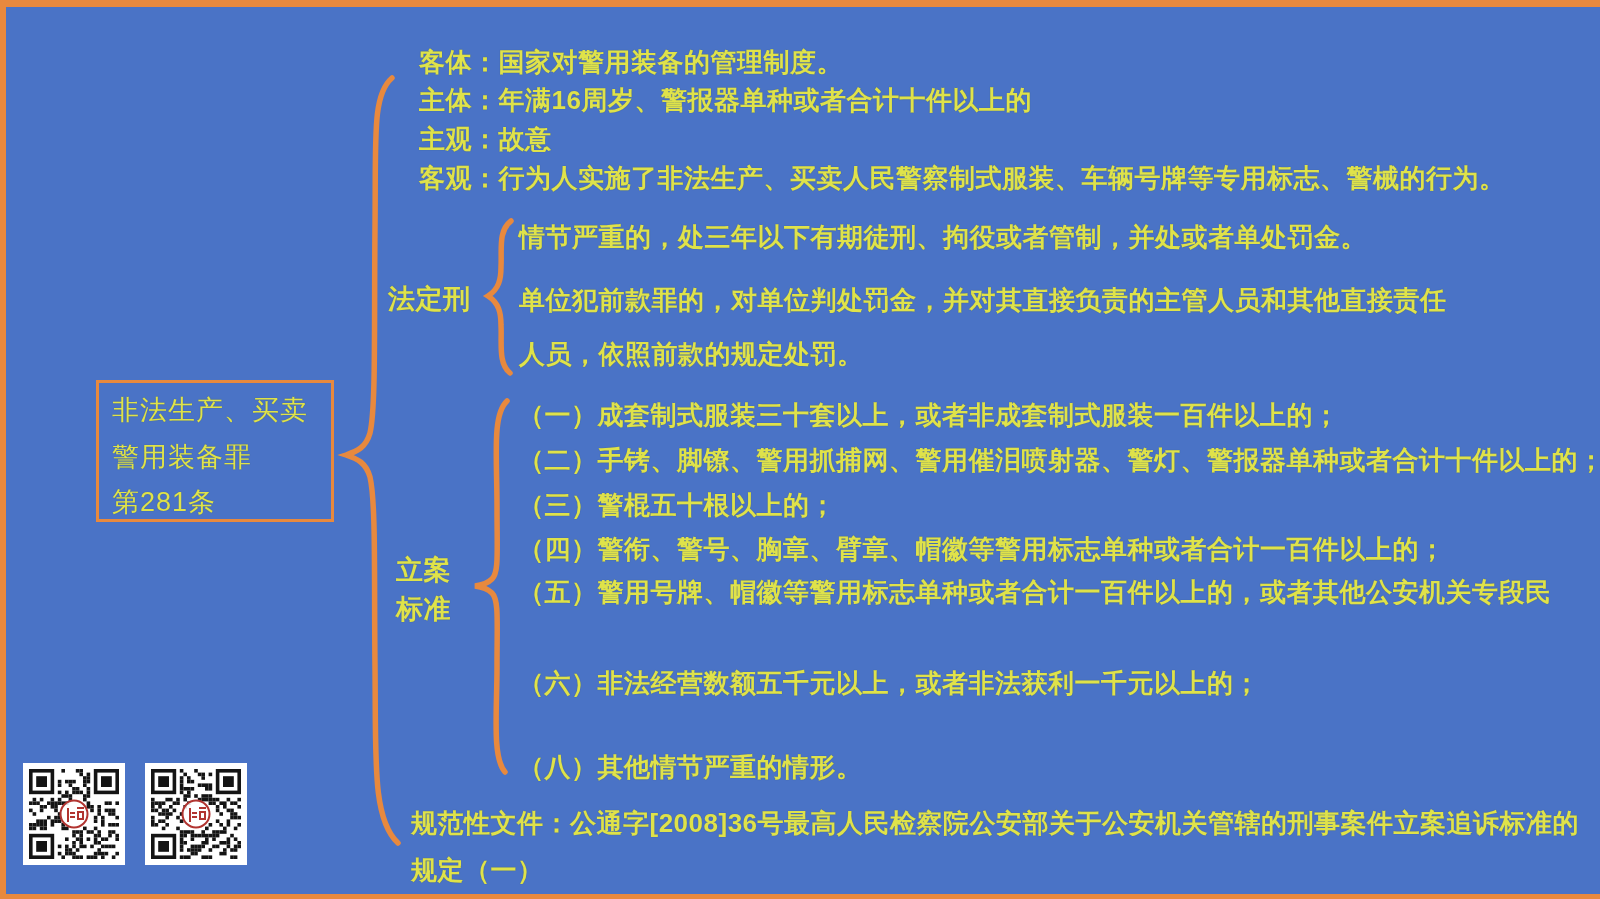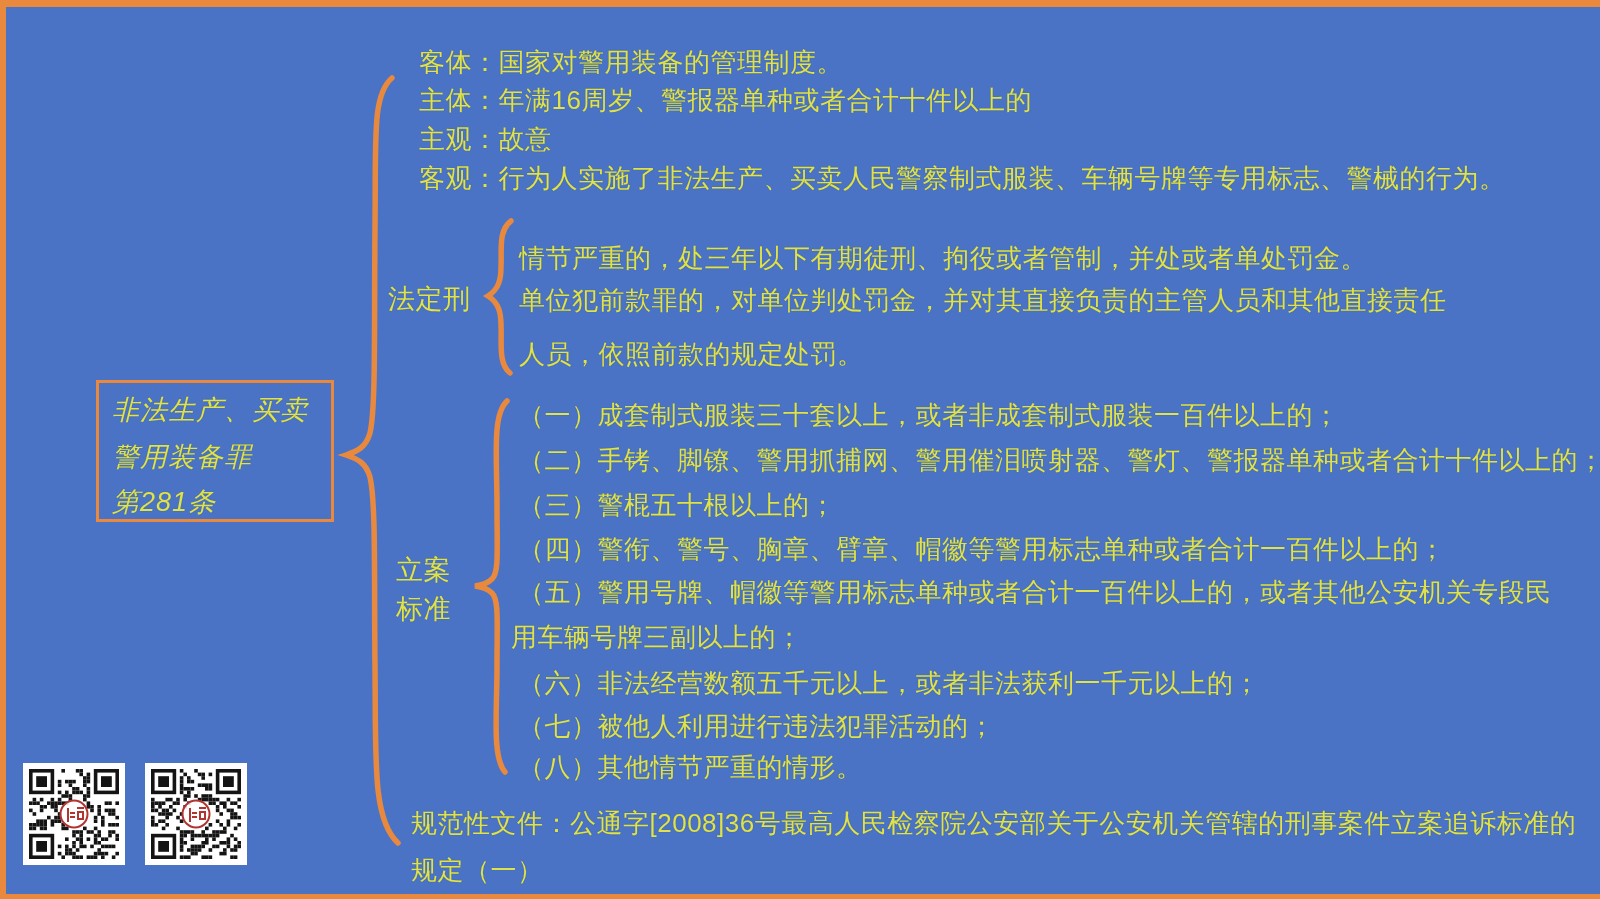--- a/index.html
+++ b/index.html
@@ -22,6 +22,7 @@
     white-space:nowrap;
     letter-spacing:0.5px;
     text-shadow:0 0 1px rgba(40,60,20,.45);
+    font-weight:bold;
   }
   .label{font-size:27px;}
   .root-box{

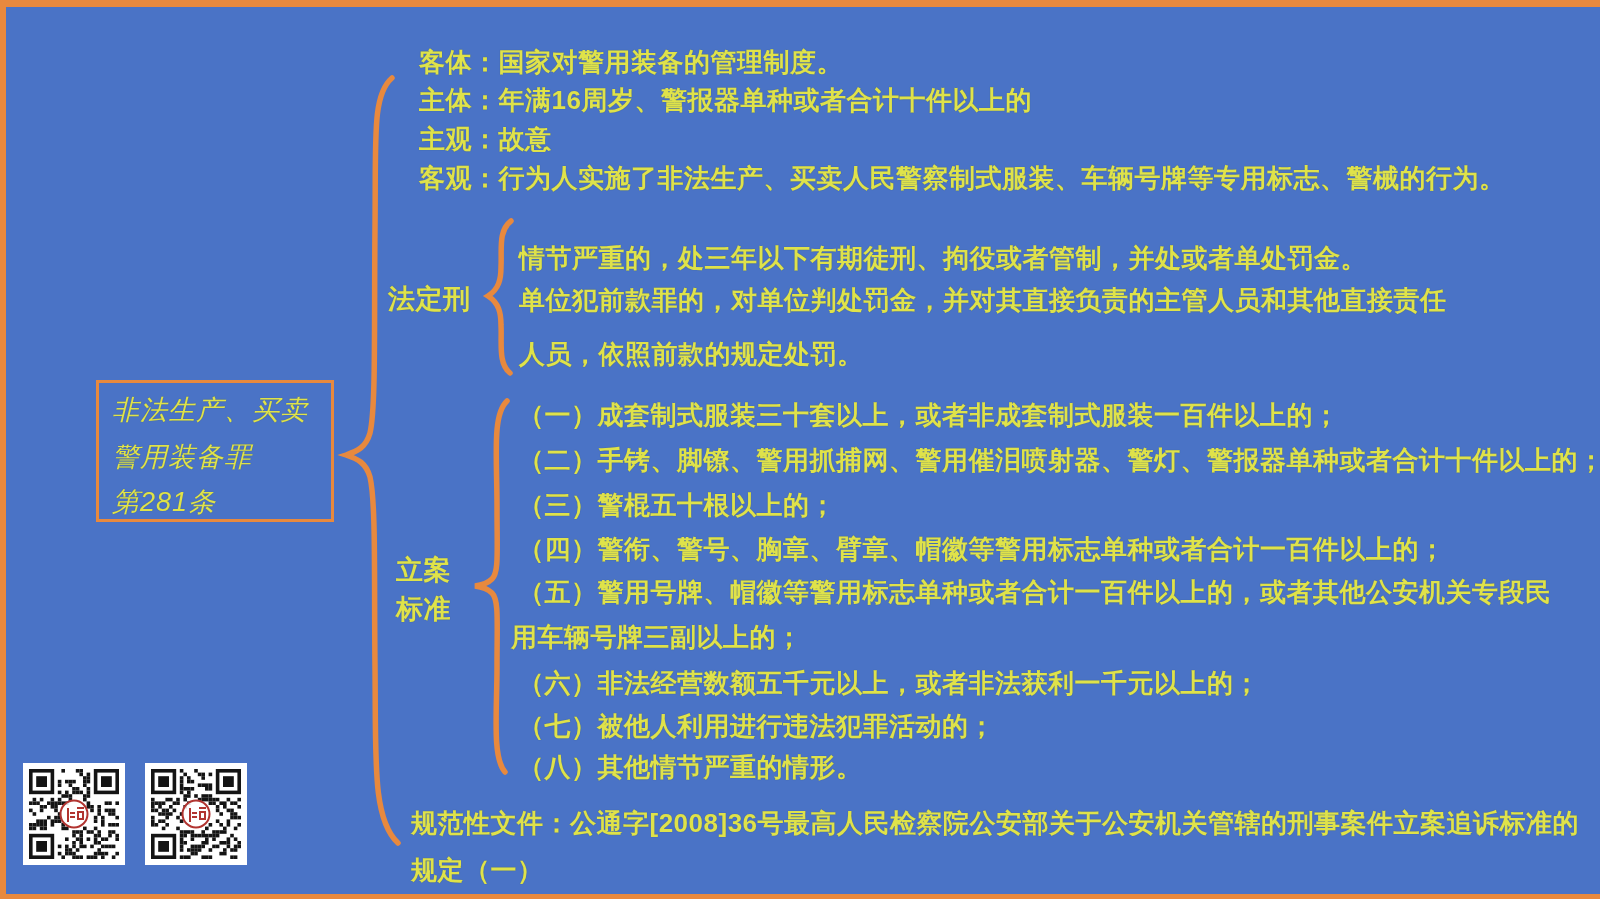--- a/index.html
+++ b/index.html
@@ -69,7 +69,7 @@
   <div class="txt" style="left:413px;top:156px">客观：行为人实施了非法生产、买卖人民警察制式服装、车辆号牌等专用标志、警械的行为。</div>
 
   <div class="txt label" style="left:382px;top:277px">法定刑</div>
-  <div class="txt" style="left:513px;top:236px">情节严重的，处三年以下有期徒刑、拘役或者管制，并处或者单处罚金。</div>
+  <div class="txt" style="left:513px;top:215px">情节严重的，处三年以下有期徒刑、拘役或者管制，并处或者单处罚金。</div>
   <div class="txt" style="left:513px;top:278px">单位犯前款罪的，对单位判处罚金，并对其直接负责的主管人员和其他直接责任</div>
   <div class="txt" style="left:513px;top:332px">人员，依照前款的规定处罚。</div>
 

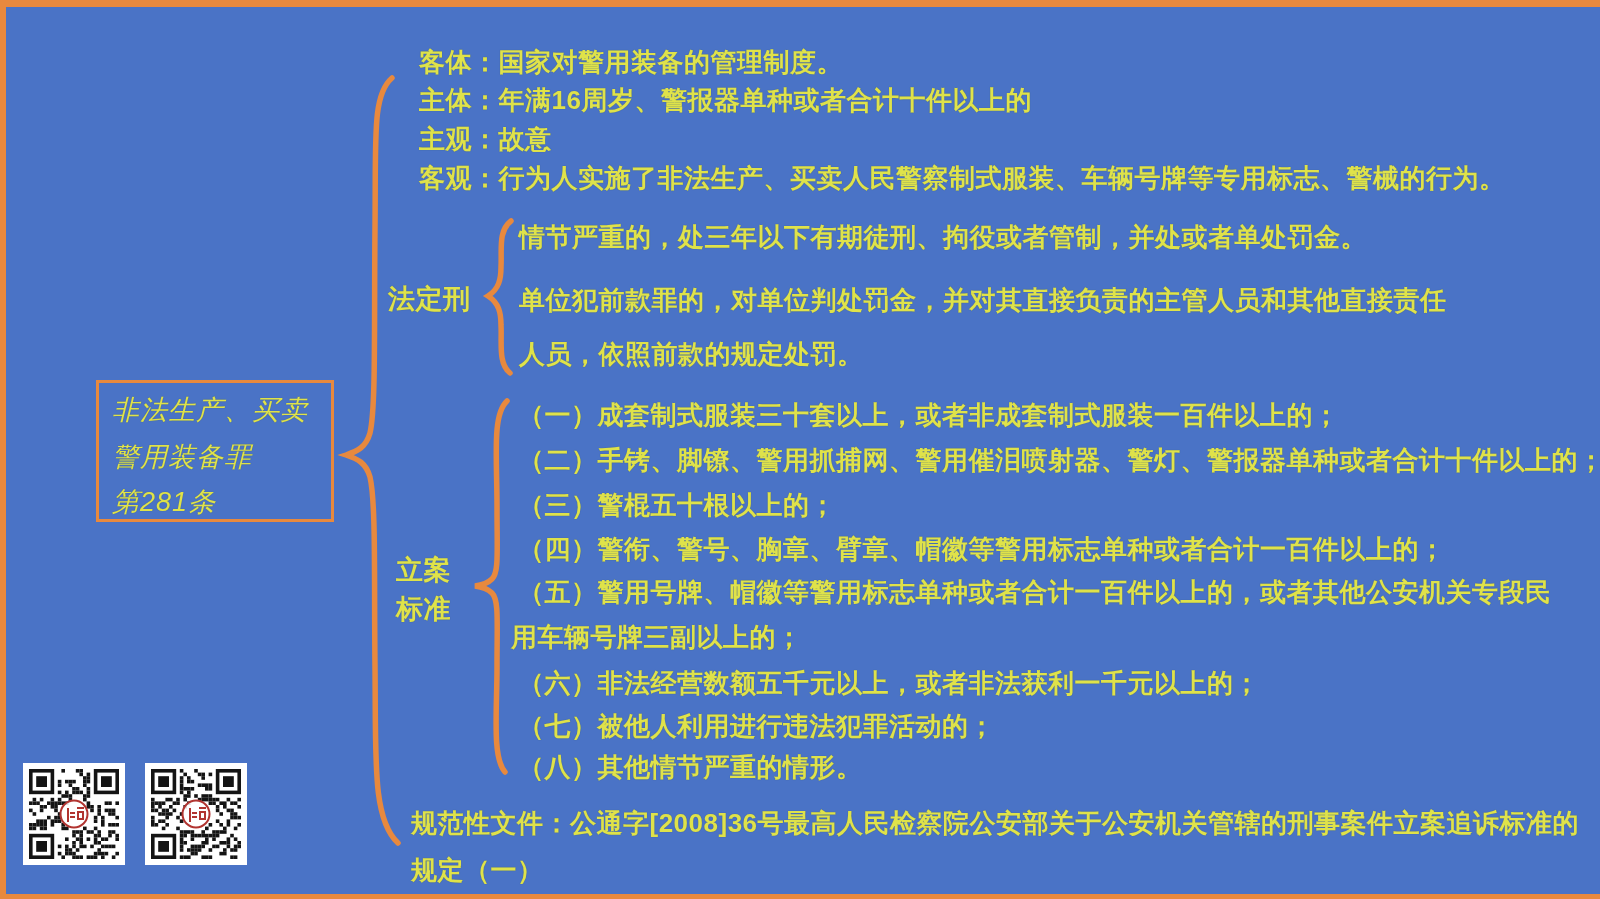--- a/index.html
+++ b/index.html
@@ -30,7 +30,6 @@
     left:90px;top:373px;width:238px;height:142px;
     border:3px solid var(--accent,#E8893E);
     box-sizing:border-box;
-    font-style:italic;
   }
   .root-box .rline{
     position:absolute;left:13px;

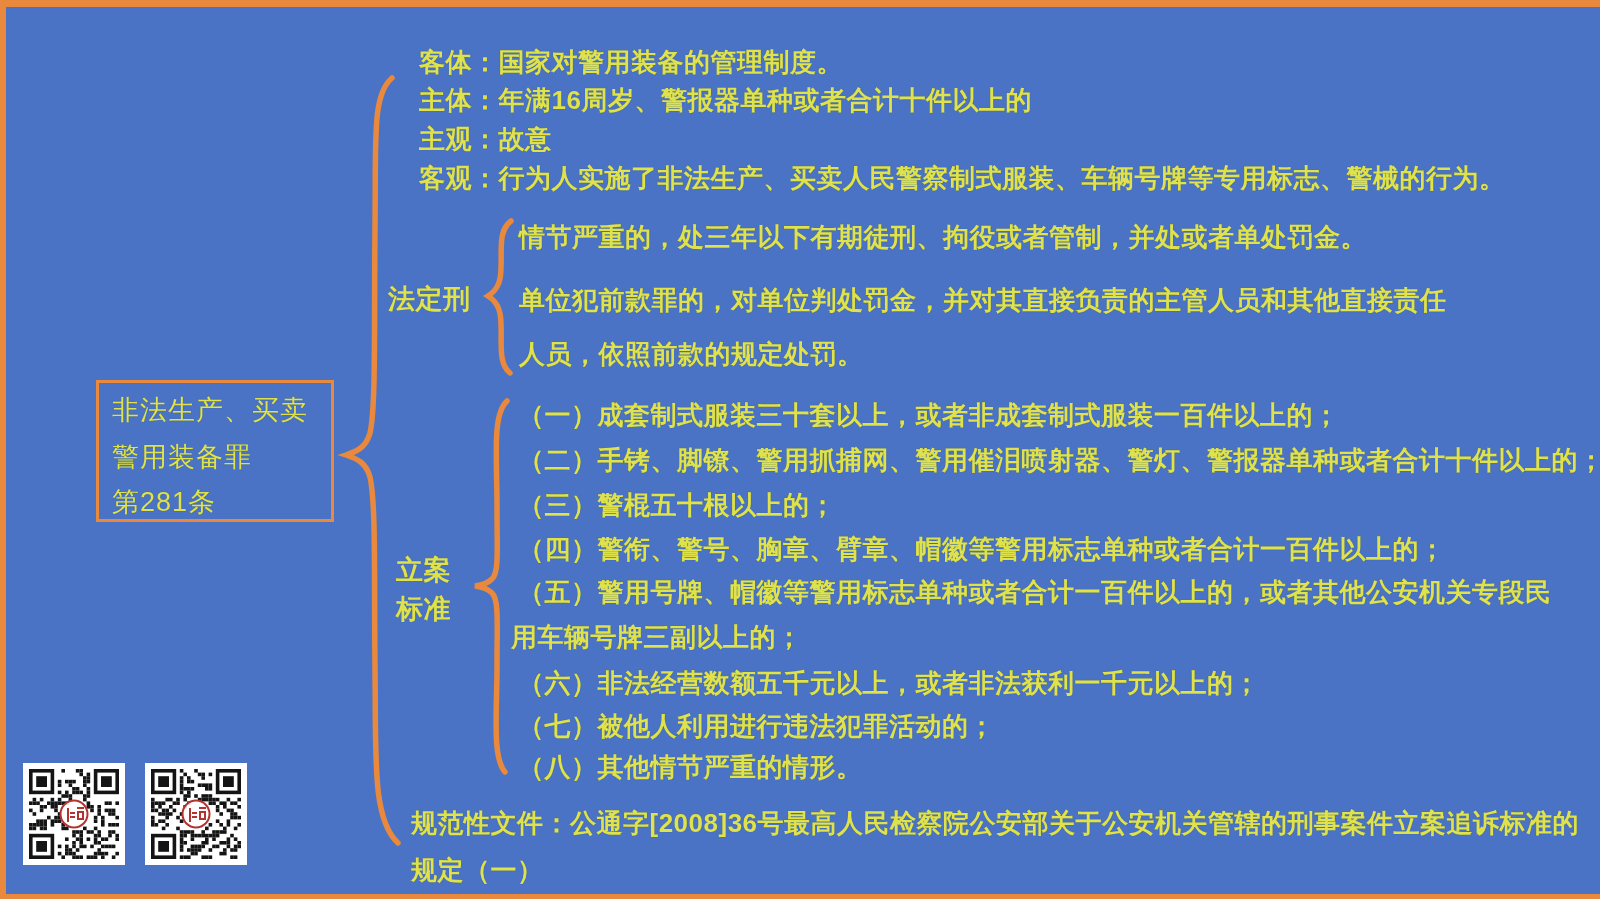--- a/index.html
+++ b/index.html
@@ -80,7 +80,6 @@
   <div class="txt" style="left:512px;top:483px">（三）警棍五十根以上的；</div>
   <div class="txt" style="left:512px;top:527px">（四）警衔、警号、胸章、臂章、帽徽等警用标志单种或者合计一百件以上的；</div>
   <div class="txt" style="left:512px;top:570px">（五）警用号牌、帽徽等警用标志单种或者合计一百件以上的，或者其他公安机关专段民</div>
-  <div class="txt" style="left:505px;top:615px">用车辆号牌三副以上的；</div>
   <div class="txt" style="left:512px;top:661px">（六）非法经营数额五千元以上，或者非法获利一千元以上的；</div>
   <div class="txt" style="left:512px;top:704px">（七）被他人利用进行违法犯罪活动的；</div>
   <div class="txt" style="left:512px;top:745px">（八）其他情节严重的情形。</div>

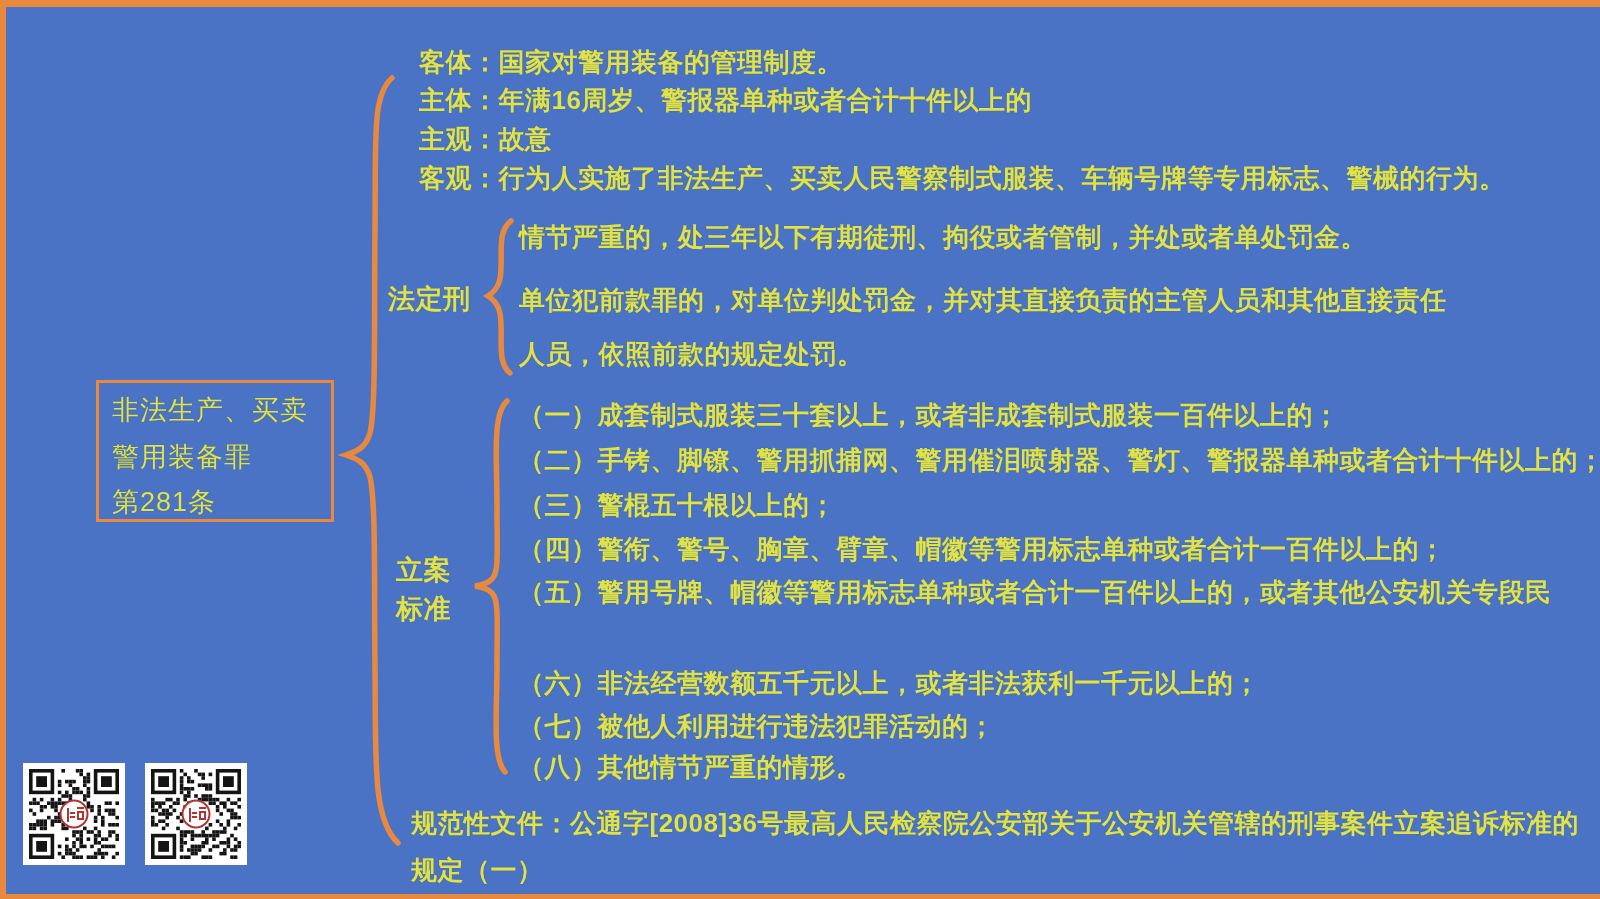--- a/index.html
+++ b/index.html
@@ -81,7 +81,6 @@
   <div class="txt" style="left:512px;top:527px">（四）警衔、警号、胸章、臂章、帽徽等警用标志单种或者合计一百件以上的；</div>
   <div class="txt" style="left:512px;top:570px">（五）警用号牌、帽徽等警用标志单种或者合计一百件以上的，或者其他公安机关专段民</div>
   <div class="txt" style="left:512px;top:661px">（六）非法经营数额五千元以上，或者非法获利一千元以上的；</div>
-  <div class="txt" style="left:512px;top:704px">（七）被他人利用进行违法犯罪活动的；</div>
   <div class="txt" style="left:512px;top:745px">（八）其他情节严重的情形。</div>
 
   <div class="txt" style="left:405px;top:801px">规范性文件：公通字[2008]36号最高人民检察院公安部关于公安机关管辖的刑事案件立案追诉标准的</div>

